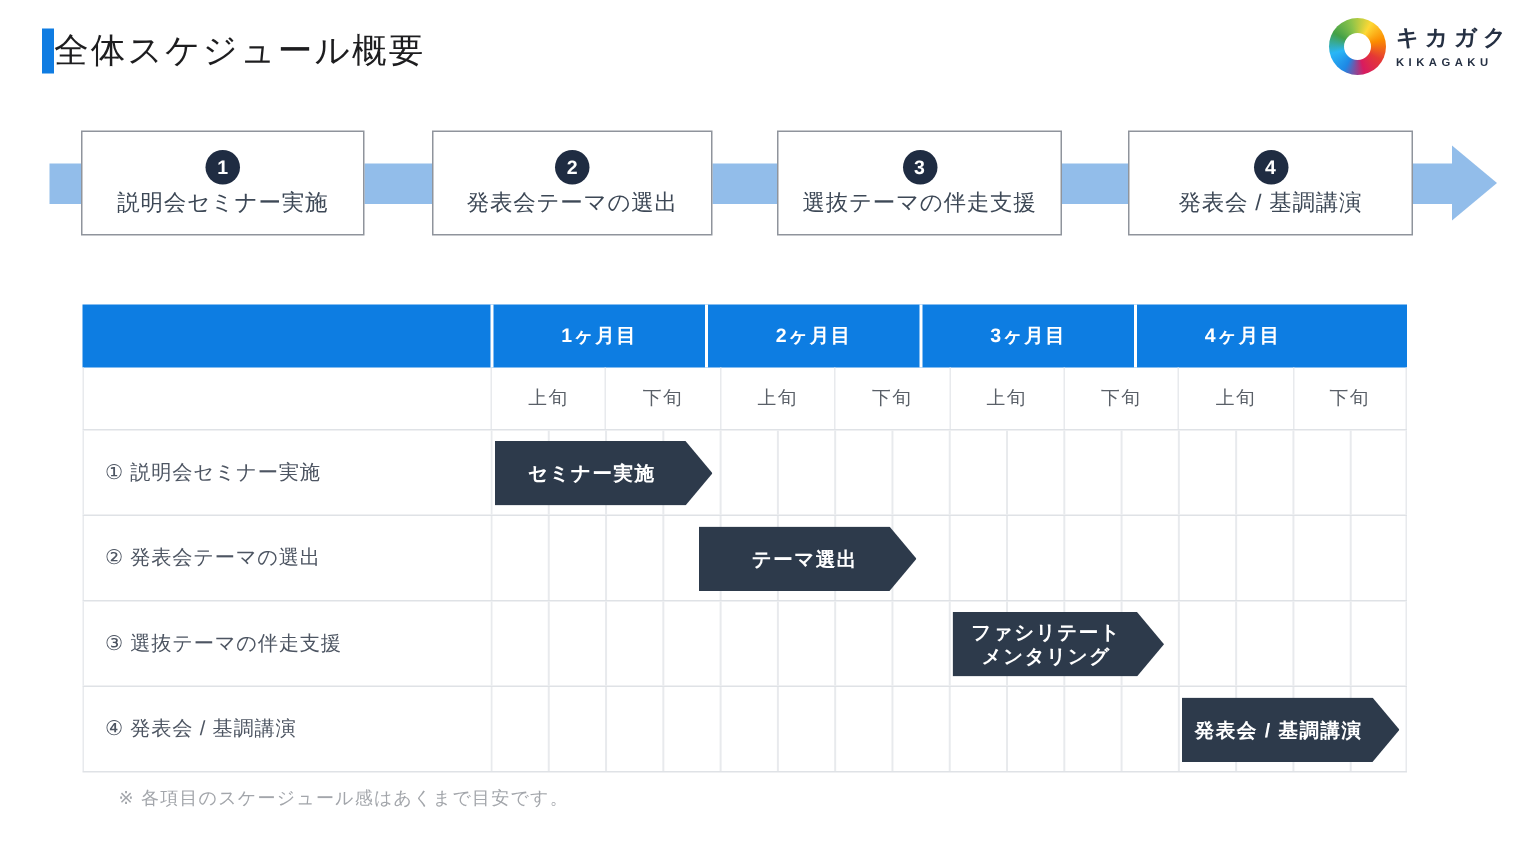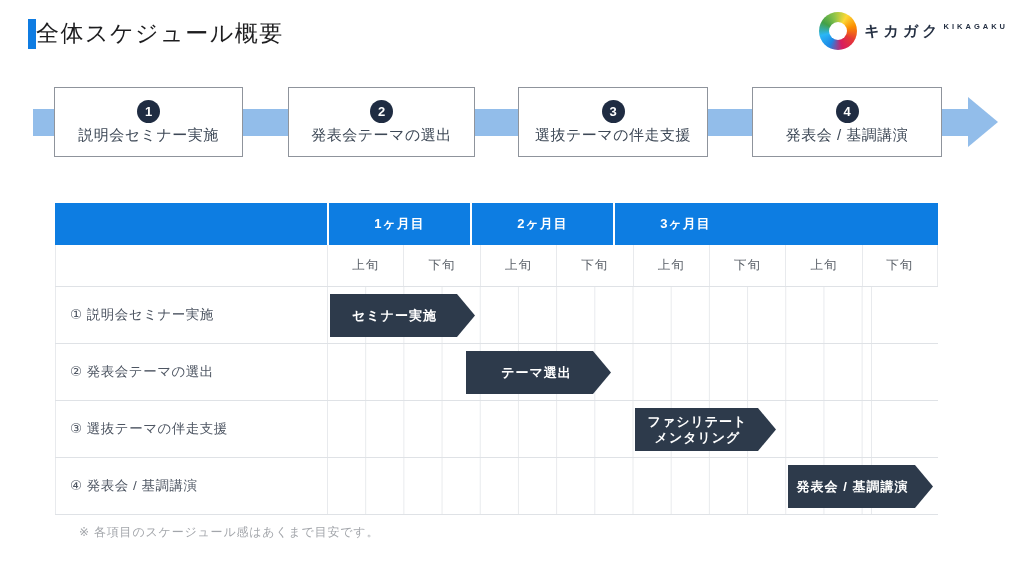--- a/index.html
+++ b/index.html
@@ -16,7 +16,7 @@
   .logo-ring{width:38px;height:38px;border-radius:50%;position:relative;
     background:conic-gradient(from 210deg,#1e88e5,#29b6f6,#43a047,#8bc34a,#fdd835,#fb8c00,#e53935,#d81b60,#1e88e5);}
   .logo-hole{position:absolute;left:10px;top:10px;width:18px;height:18px;border-radius:50%;background:#fff;}
-  .logo-text{display:flex;flex-direction:row;align-items:flex-start;gap:2px;}
+  .logo-text{display:flex;flex-direction:column;align-items:flex-start;gap:2px;}
   .logo-jp{font-size:15px;font-weight:bold;letter-spacing:4px;color:#253043;}
   .logo-en{font-size:7.5px;font-weight:bold;letter-spacing:3px;color:#253043;}
 

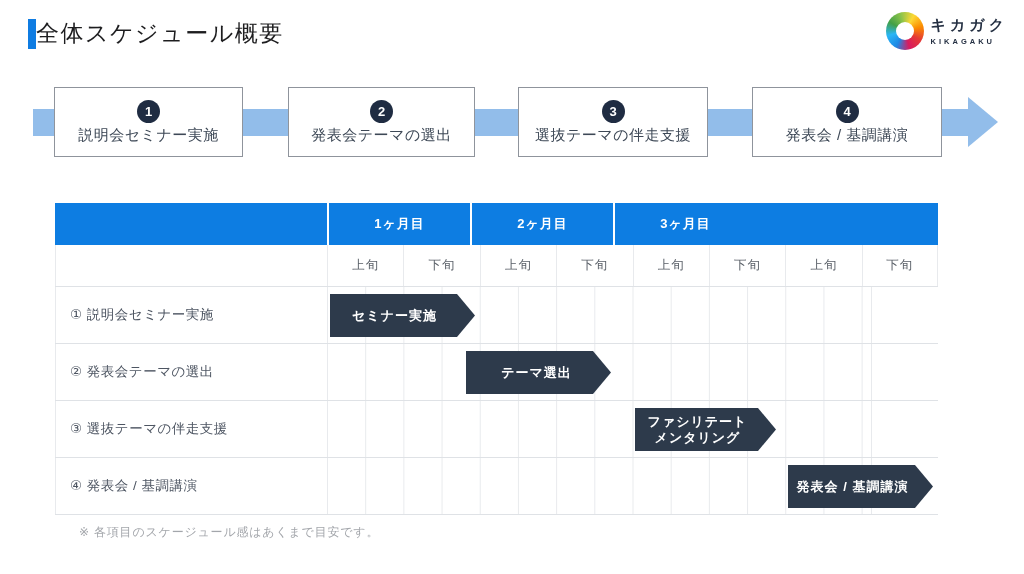--- a/index.html
+++ b/index.html
@@ -111,6 +111,7 @@
     <div class="g-month">1ヶ月目</div>
     <div class="g-month">2ヶ月目</div>
     <div class="g-month">3ヶ月目</div>
+    <div class="g-month">4ヶ月目</div>
   </div>
 
   <div class="g-subheader">

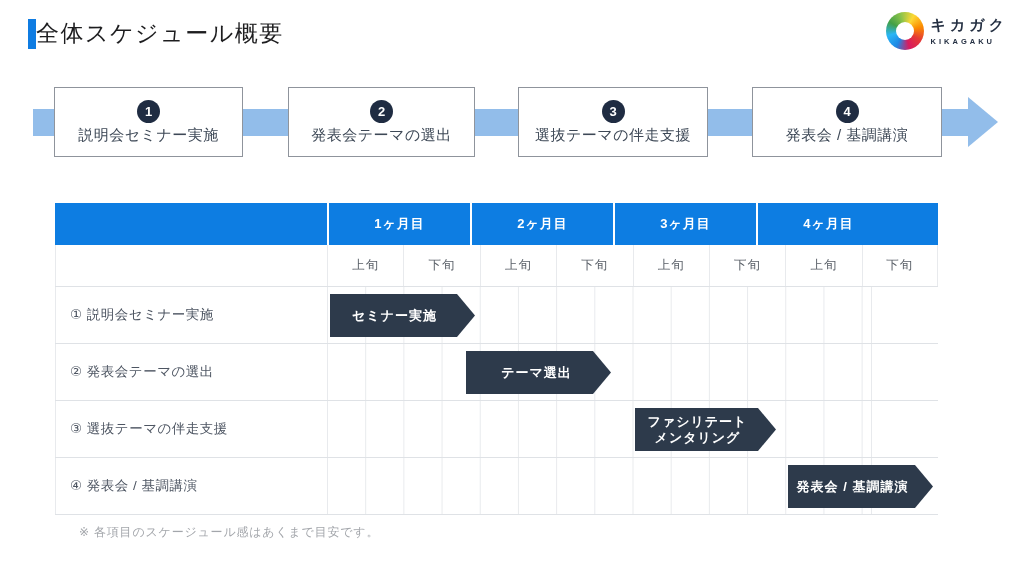--- a/index.html
+++ b/index.html
@@ -49,7 +49,7 @@
   .g-row{display:flex;height:57px;border-bottom:1px solid #dfe2e6;box-sizing:border-box;}
   .g-rowlabel{width:272px;box-sizing:border-box;border-left:1px solid #e8eaed;
     display:flex;align-items:center;padding-left:14px;font-size:13.5px;color:#4d5562;letter-spacing:0.5px;}
-  .g-timeline{position:relative;width:545px;box-sizing:border-box;border-right:1px solid #e8eaed;
+  .g-timeline{position:relative;width:611px;box-sizing:border-box;border-right:1px solid #e8eaed;
     background-image:linear-gradient(to right,#e8eaed 1px,transparent 1px);
     background-size:38.1875px 100%;background-repeat:repeat-x;}
   .bar{position:absolute;top:7px;height:43px;width:145px;background:#2d3a4b;

